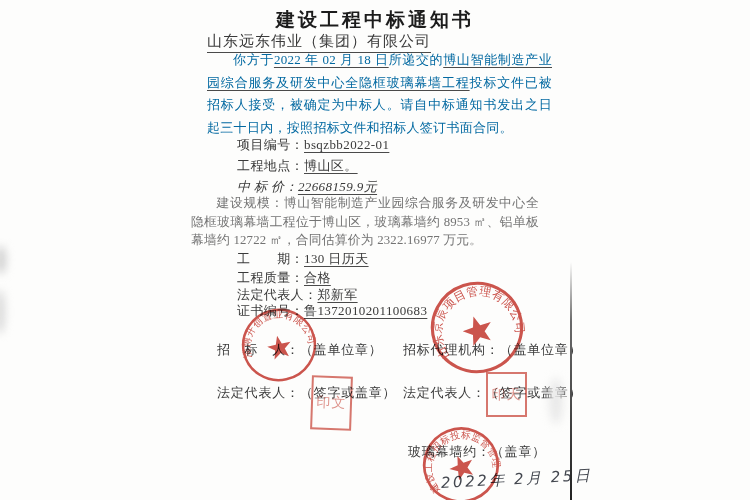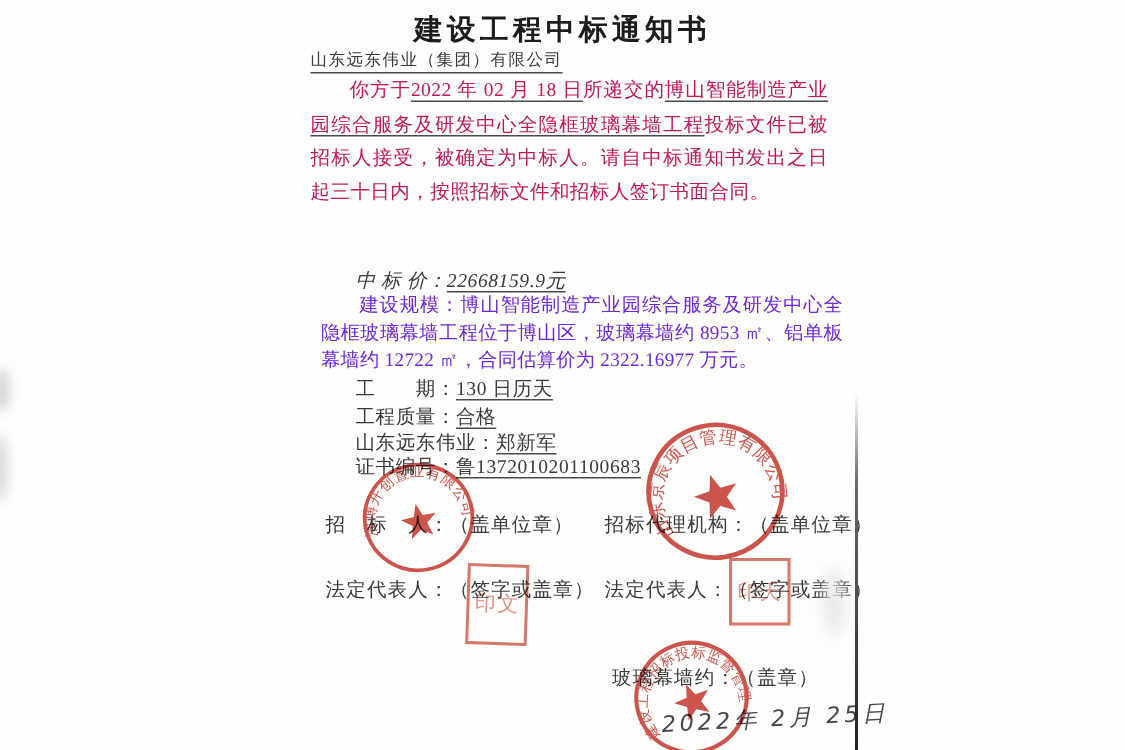--- a/index.html
+++ b/index.html
@@ -10,7 +10,7 @@
          font-family:Liberation Sans, sans-serif;font-weight:bold;font-size:19px;
          letter-spacing:3px;color:#1c1c1c;}
 
-  .recipient{position:absolute;left:207px;top:32px;font-size:11px;letter-spacing:1px;
+  .recipient{position:absolute;left:207px;top:32px;font-size:15px;letter-spacing:1px;
              color:#3a3a3a;border-bottom:1px solid #4a4a4a;padding-bottom:1px;}
 
   .para{position:absolute;left:207px;top:49px;width:345px;font-size:13px;line-height:22.5px;

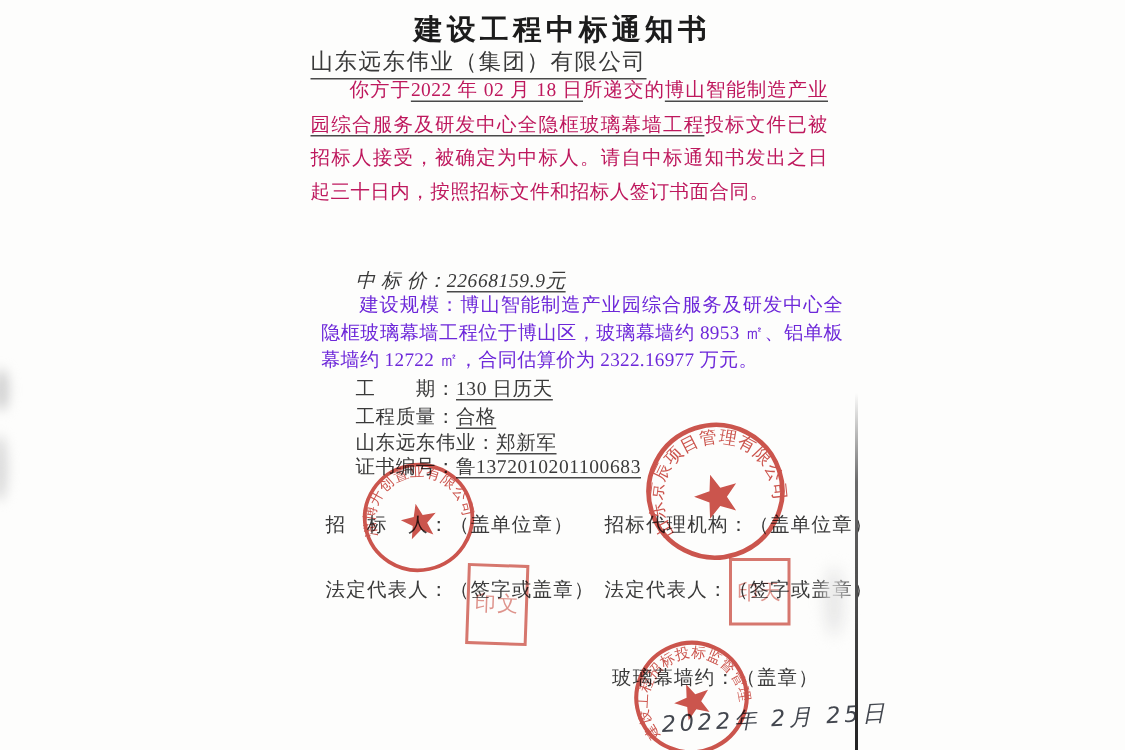--- a/index.html
+++ b/index.html
@@ -14,7 +14,7 @@
              color:#3a3a3a;border-bottom:1px solid #4a4a4a;padding-bottom:1px;}
 
   .para{position:absolute;left:207px;top:49px;width:345px;font-size:13px;line-height:22.5px;
-        text-align:justify;text-indent:2em;letter-spacing:0.3px;color:#be185d;}
+        text-align:justify;text-indent:2em;letter-spacing:0.3px;color:#0369a1;}
   .u{text-decoration:underline;text-decoration-color:#4a4a4a;text-decoration-thickness:1px;text-underline-offset:3px;}
 
   .field{position:absolute;left:237px;font-size:13px;letter-spacing:0.4px;color:#3a3a3a;white-space:nowrap;}

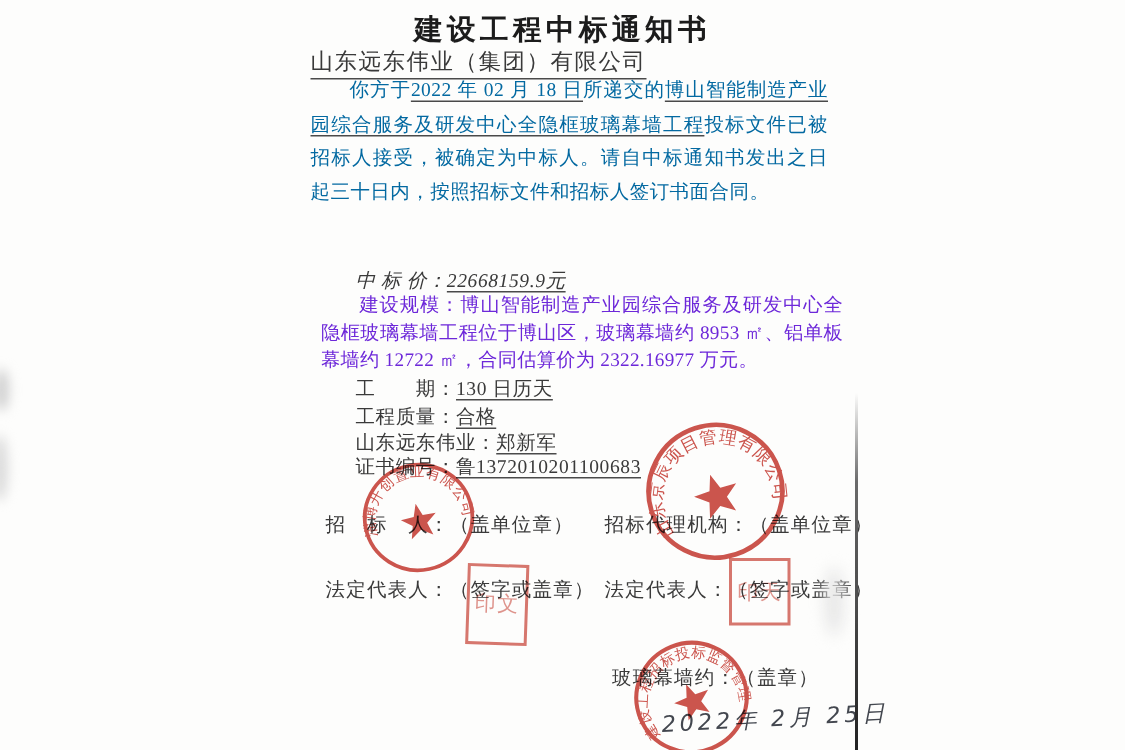--- a/index.html
+++ b/index.html
@@ -51,6 +51,9 @@
 
   <div class="para"><span>你方于</span><span class="u">2022 年 02 月 18 日</span><span>所递交的</span><span class="u">博山智能制造产业园综合服务及研发中心全隐框玻璃幕墙工程</span><span>投标文件已被招标人接受，被确定为中标人。请自中标通知书发出之日起三十日内，按照招标文件和招标人签订书面合同。</span></div>
 
+  <div class="field" style="top:136px;">
+    <span>项目编号：</span><span class="val">bsqzbb2022-01</span>
+  </div>
   <div class="field" style="top:178px;font-style:italic;">
     <span>中 标 价：</span><span class="val">22668159.9元</span>
   </div>

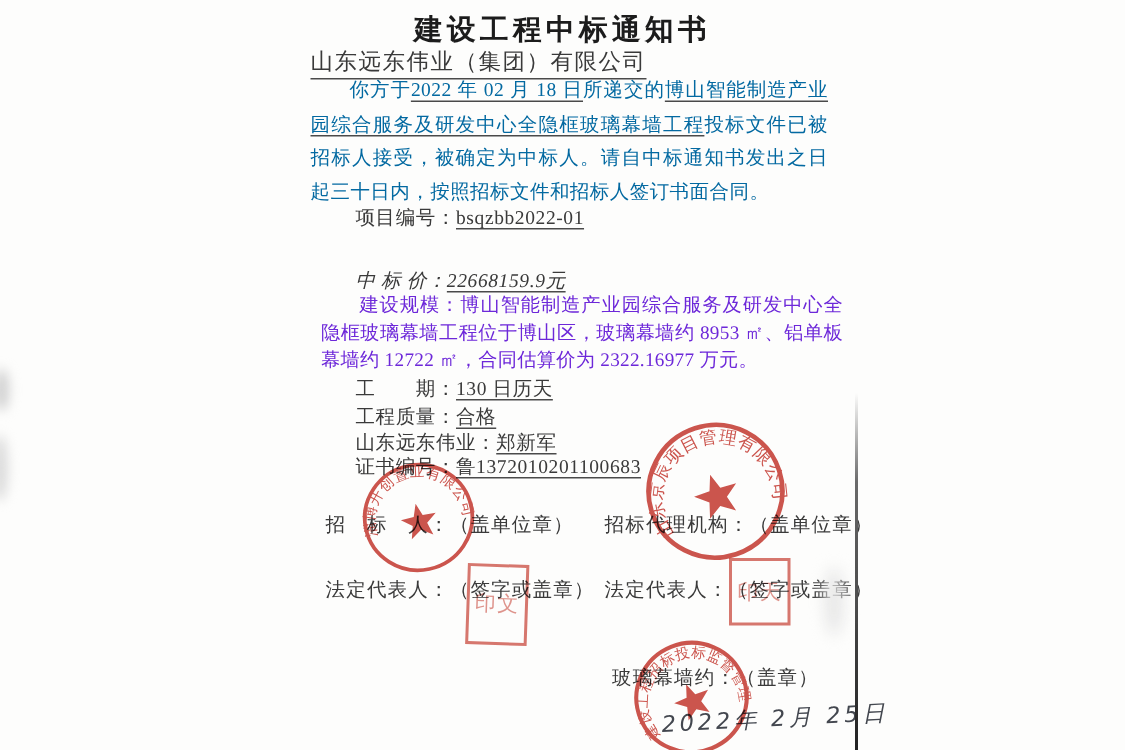--- a/index.html
+++ b/index.html
@@ -53,6 +53,9 @@
 
   <div class="field" style="top:136px;">
     <span>项目编号：</span><span class="val">bsqzbb2022-01</span>
+  </div>
+  <div class="field" style="top:157px;">
+    <span>工程地点：</span><span class="val">博山区。</span>
   </div>
   <div class="field" style="top:178px;font-style:italic;">
     <span>中 标 价：</span><span class="val">22668159.9元</span>

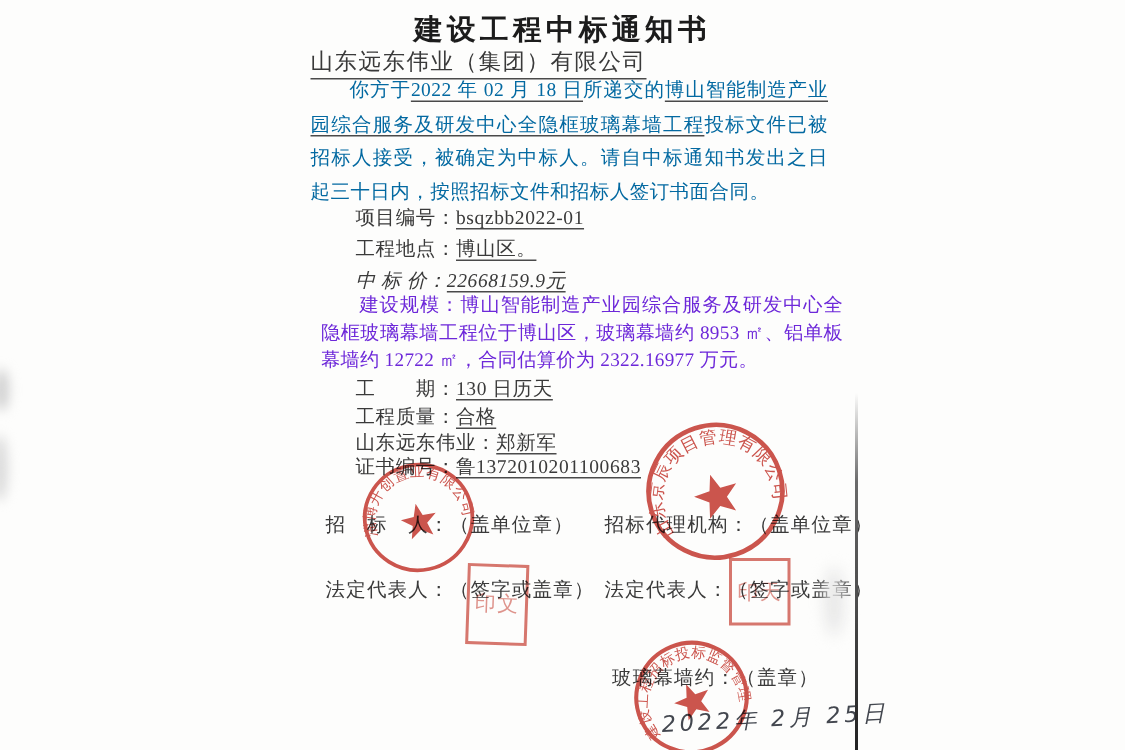--- a/index.html
+++ b/index.html
@@ -20,8 +20,8 @@
   .field{position:absolute;left:237px;font-size:13px;letter-spacing:0.4px;color:#3a3a3a;white-space:nowrap;}
   .field .val{text-decoration:underline;text-decoration-color:#4a4a4a;text-decoration-thickness:1px;text-underline-offset:3px;}
 
-  .scale{position:absolute;left:214px;top:194px;width:348px;font-size:12.8px;line-height:18.5px;
-         text-indent:2em;text-align:justify;letter-spacing:0.2px;color:#6d28d9;}
+  .scale{position:absolute;left:191px;top:194px;width:348px;font-size:12.8px;line-height:18.5px;
+         text-indent:2em;text-align:justify;letter-spacing:0.2px;color:#737373;}
 
   .sig{position:absolute;font-size:13px;letter-spacing:0.8px;color:#3a3a3a;white-space:nowrap;}
 

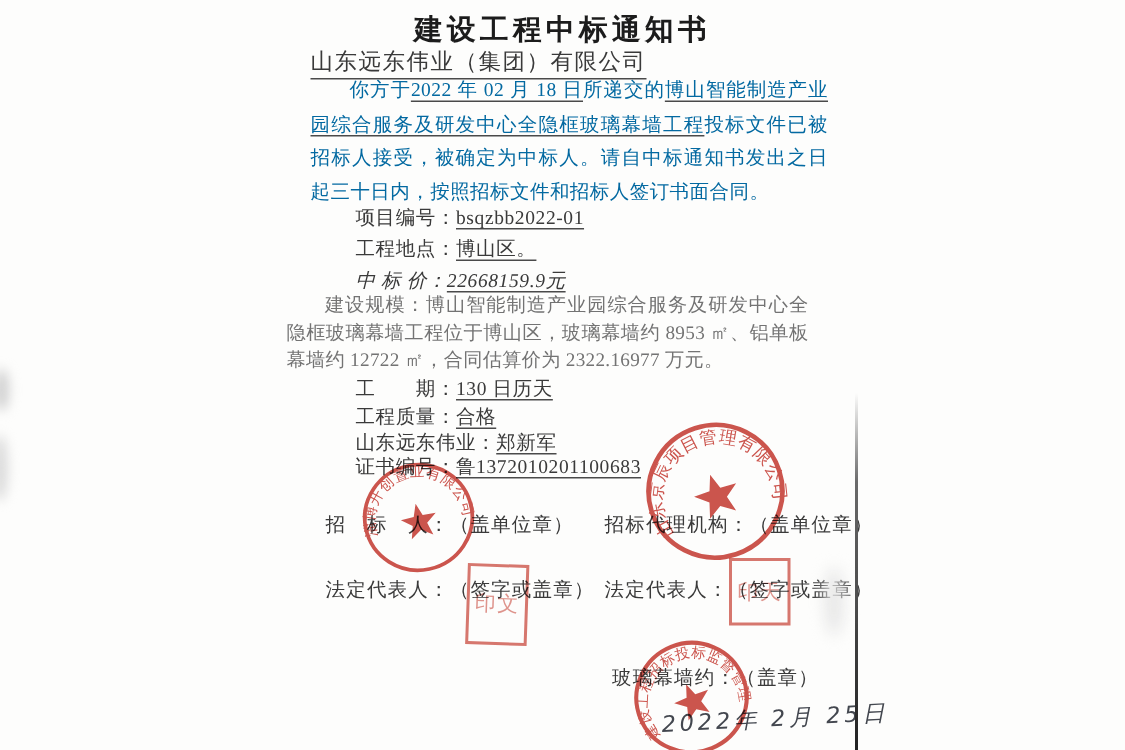--- a/index.html
+++ b/index.html
@@ -70,7 +70,7 @@
     <span>工程质量：</span><span class="val">合格</span>
   </div>
   <div class="field" style="top:286px;">
-    <span>山东远东伟业：</span><span class="val">郑新军</span>
+    <span>法定代表人：</span><span class="val">郑新军</span>
   </div>
   <div class="field" style="top:302px;">
     <span>证书编号：</span><span class="val">鲁1372010201100683</span>

